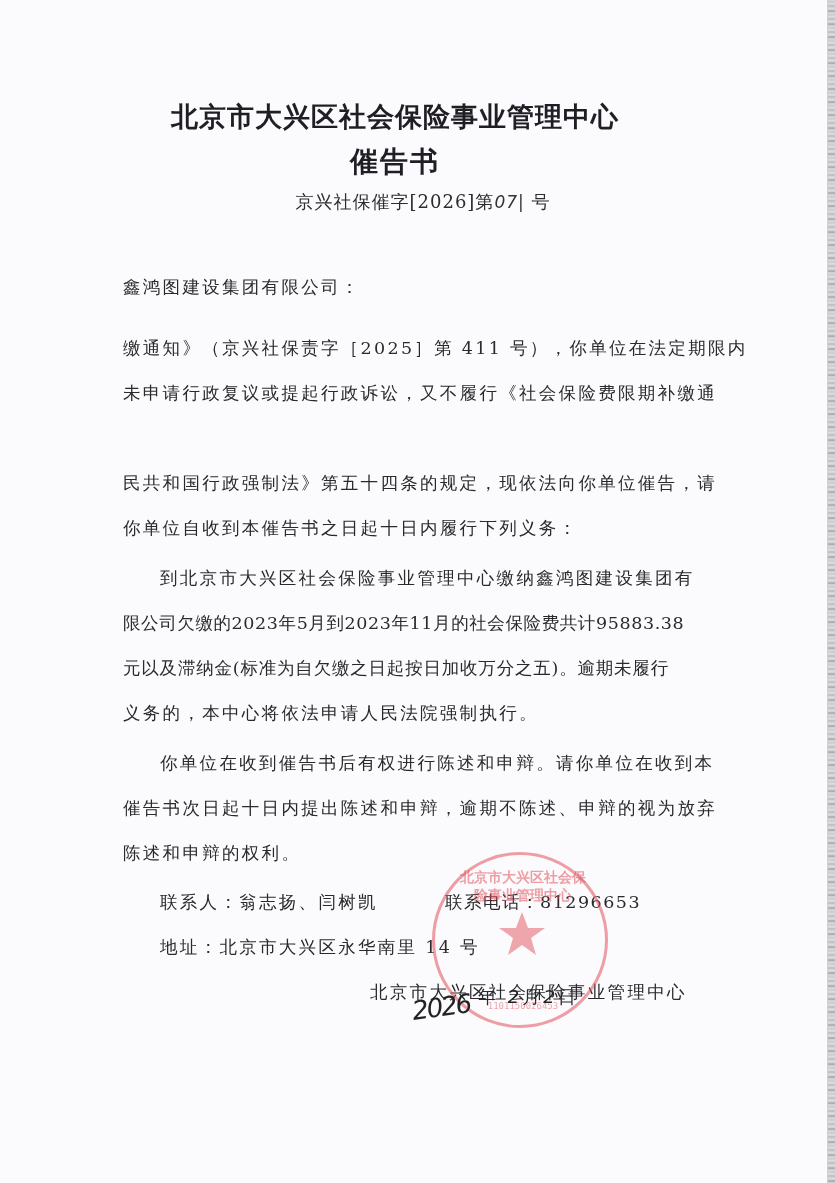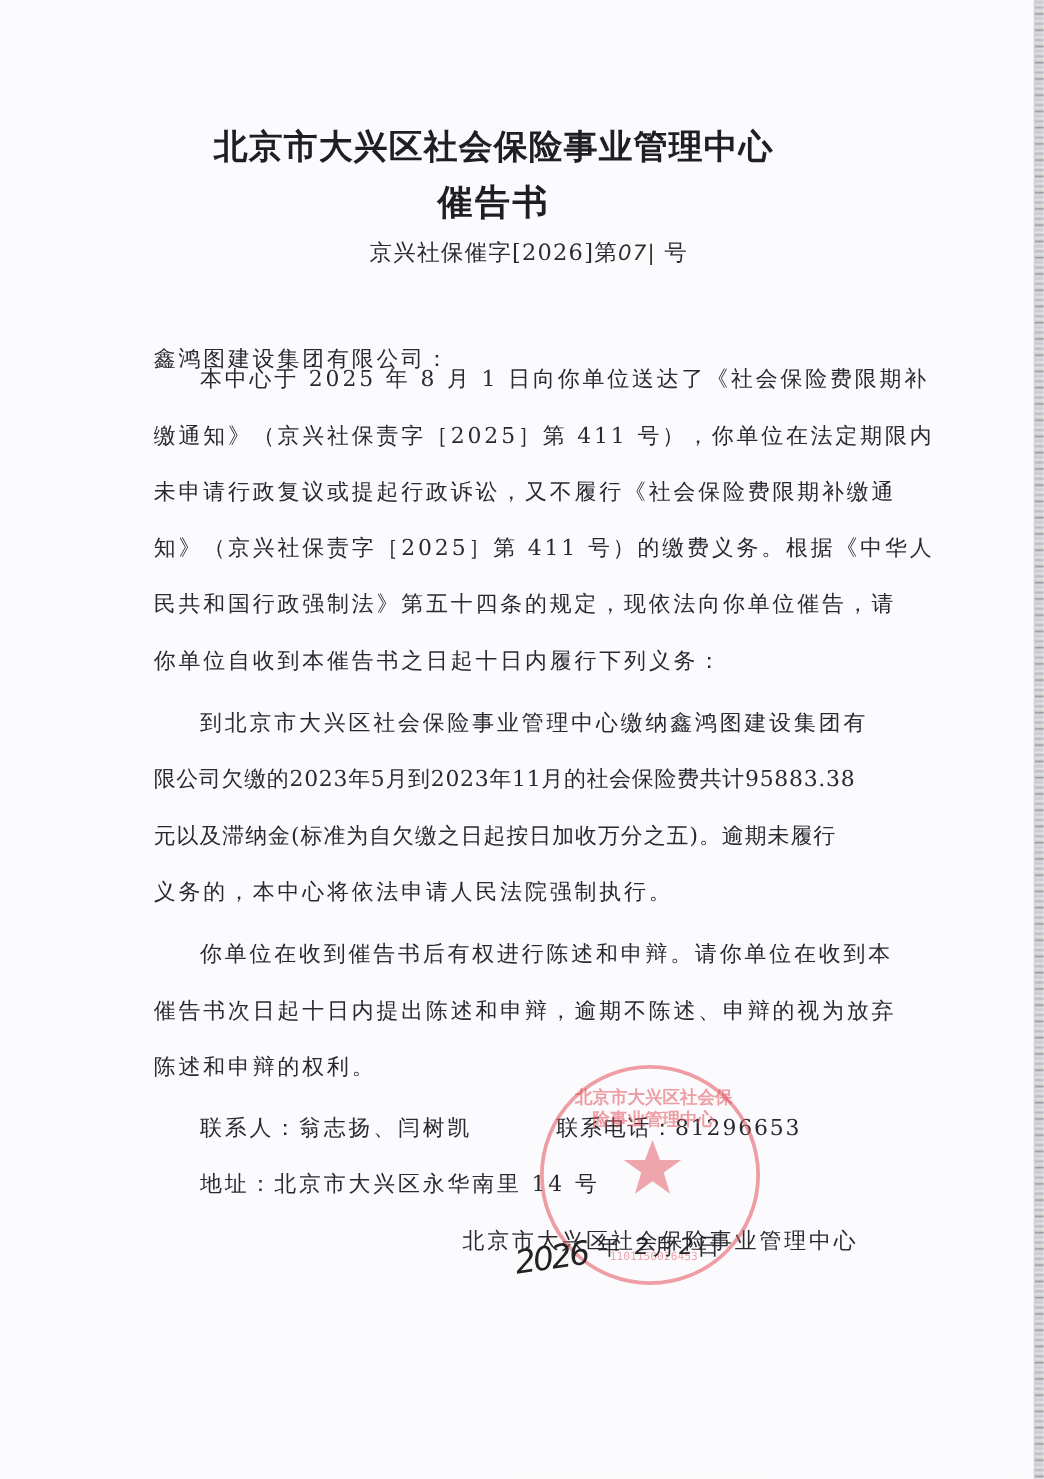--- a/index.html
+++ b/index.html
@@ -90,7 +90,6 @@
 
   <div class="line" style="top:240px;margin-top:35px;">鑫鸿图建设集团有限公司：</div>
 
-  <div class="line indent" style="top:291px;">本中心于 2025 年 8 月 1 日向你单位送达了《社会保险费限期补</div>
   <div class="line" style="top:336px;">缴通知》（京兴社保责字［2025］第 411 号），你单位在法定期限内</div>
   <div class="line" style="top:381px;">未申请行政复议或提起行政诉讼，又不履行《社会保险费限期补缴通</div>
   <div class="line" style="top:426px;">知》（京兴社保责字［2025］第 411 号）的缴费义务。根据《中华人</div>

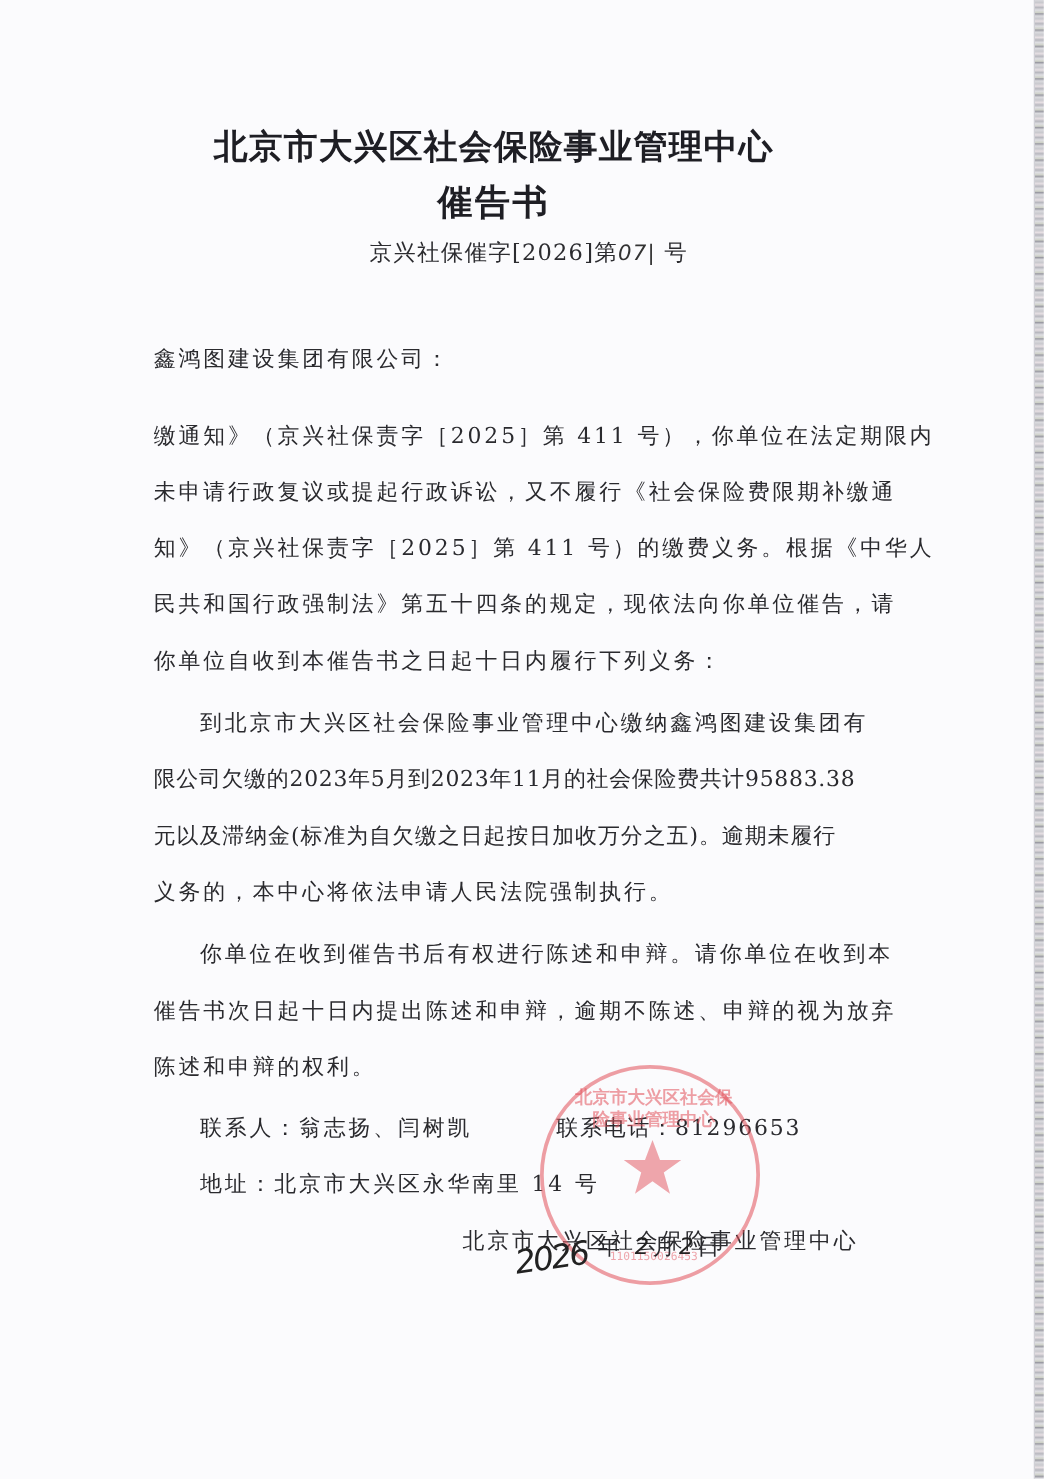--- a/index.html
+++ b/index.html
@@ -92,7 +92,6 @@
 
   <div class="line" style="top:336px;">缴通知》（京兴社保责字［2025］第 411 号），你单位在法定期限内</div>
   <div class="line" style="top:381px;">未申请行政复议或提起行政诉讼，又不履行《社会保险费限期补缴通</div>
-  <div class="line" style="top:426px;">知》（京兴社保责字［2025］第 411 号）的缴费义务。根据《中华人</div>
   <div class="line" style="top:471px;">民共和国行政强制法》第五十四条的规定，现依法向你单位催告，请</div>
   <div class="line" style="top:516px;">你单位自收到本催告书之日起十日内履行下列义务：</div>
 

